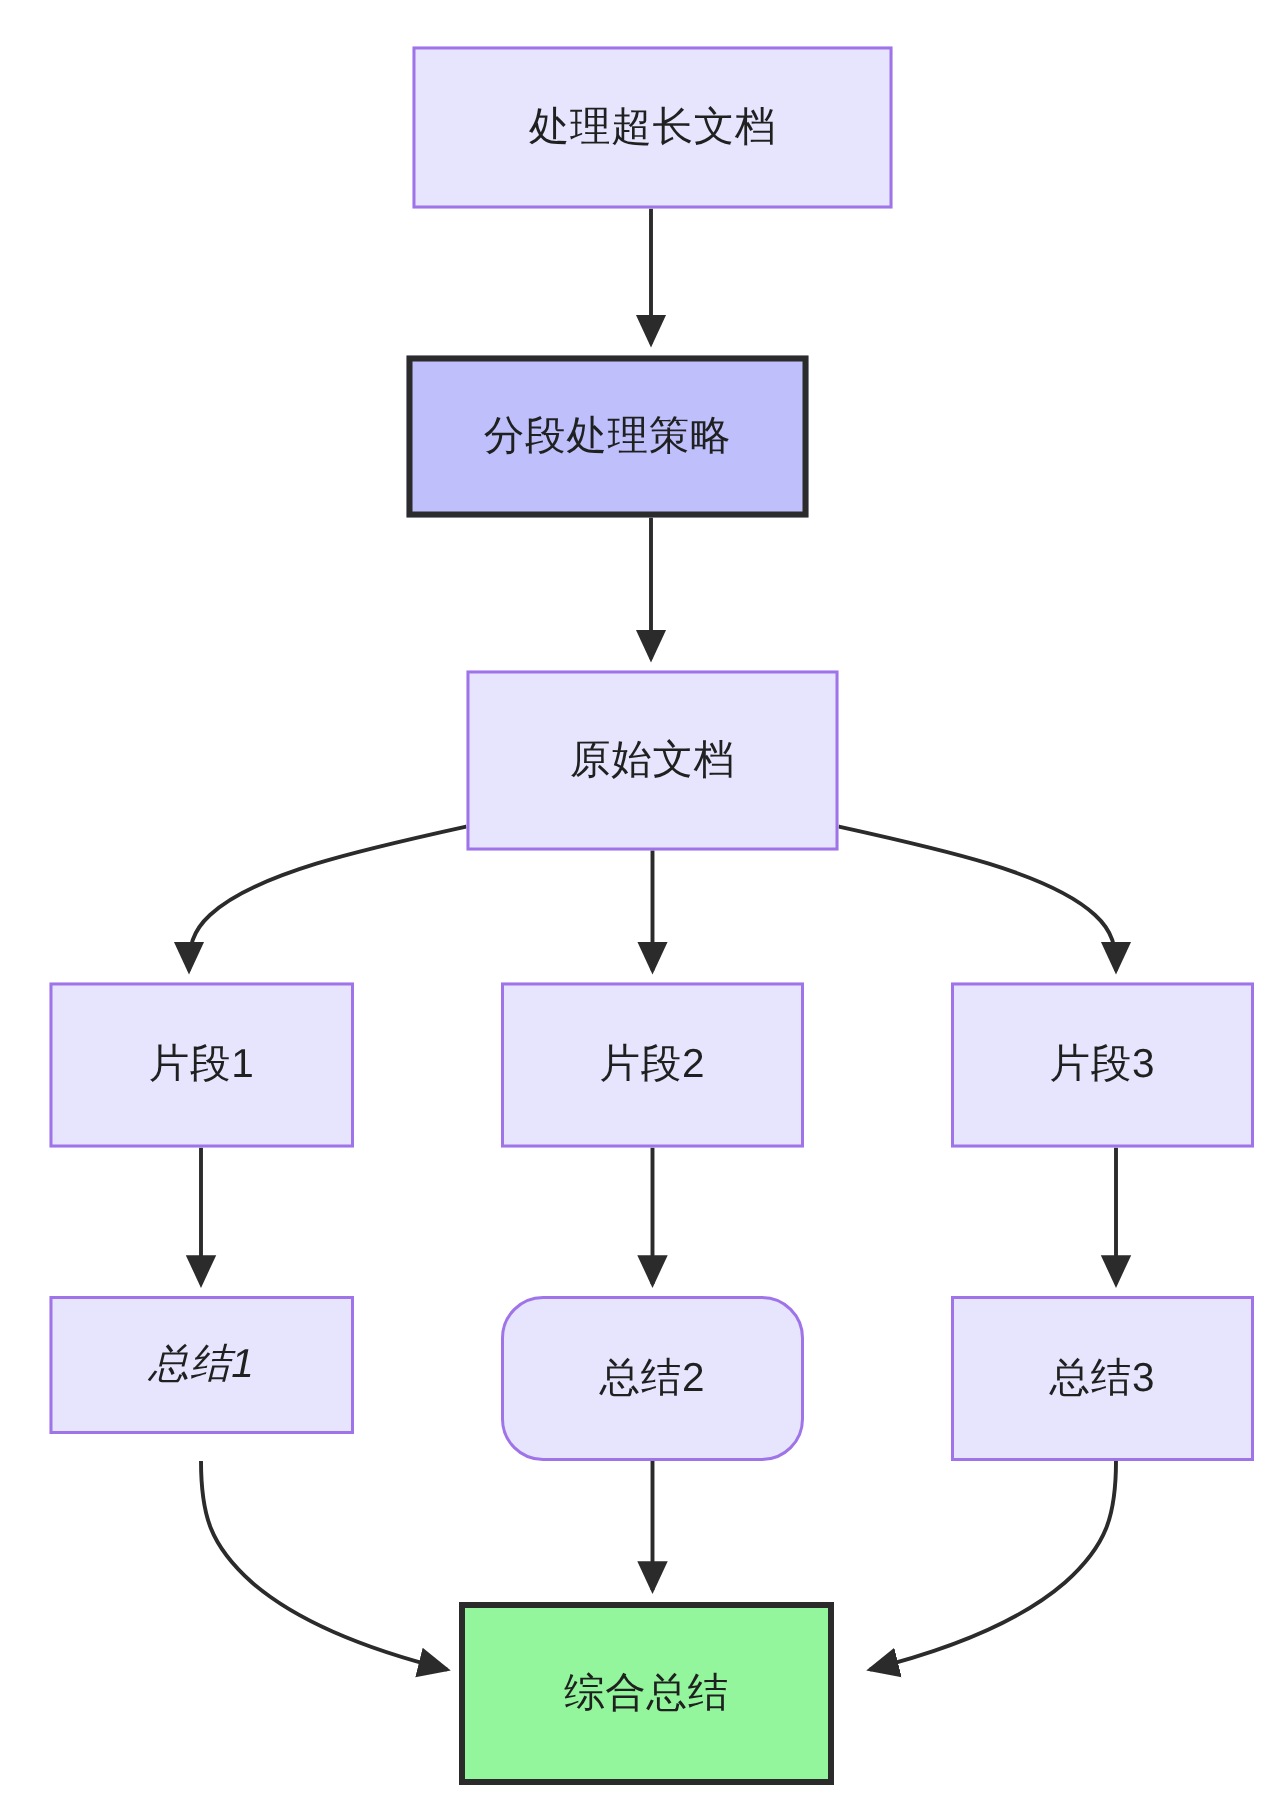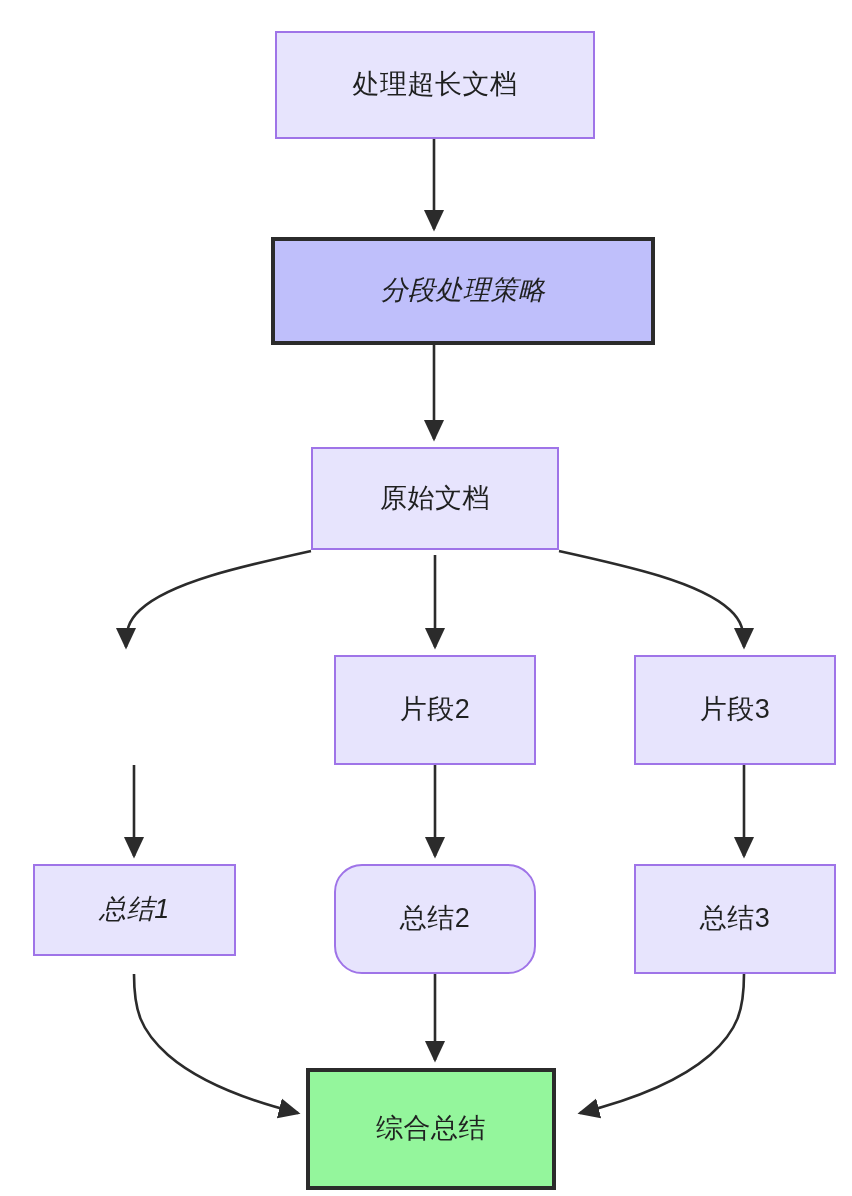--- a/index.html
+++ b/index.html
@@ -87,7 +87,7 @@
     <span class="node-label">处理超长文档</span>
   </div>
 
-  <div class="node fill-accent" style="left:271px; top:237px; width:384px; height:108px;font-style:italic;">
+  <div class="node fill-accent" style="left:271px; top:237px; width:268px; height:108px;">
     <span class="node-label">分段处理策略</span>
   </div>
 

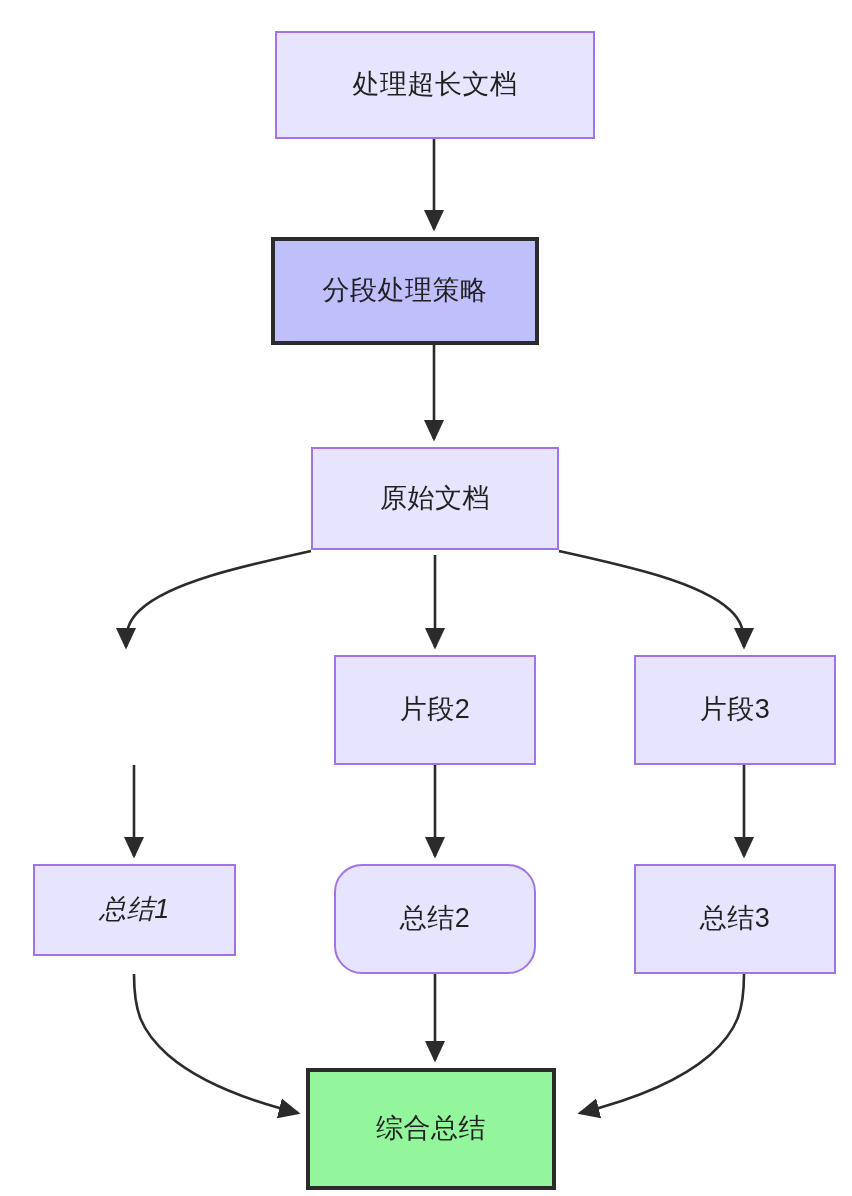--- a/index.html
+++ b/index.html
@@ -91,7 +91,7 @@
     <span class="node-label">分段处理策略</span>
   </div>
 
-  <div class="node fill-light" style="left:311px; top:447px; width:248px; height:103px;">
+  <div class="node fill-light" style="left:311px; top:447px; width:248px; height:120px;">
     <span class="node-label">原始文档</span>
   </div>
 

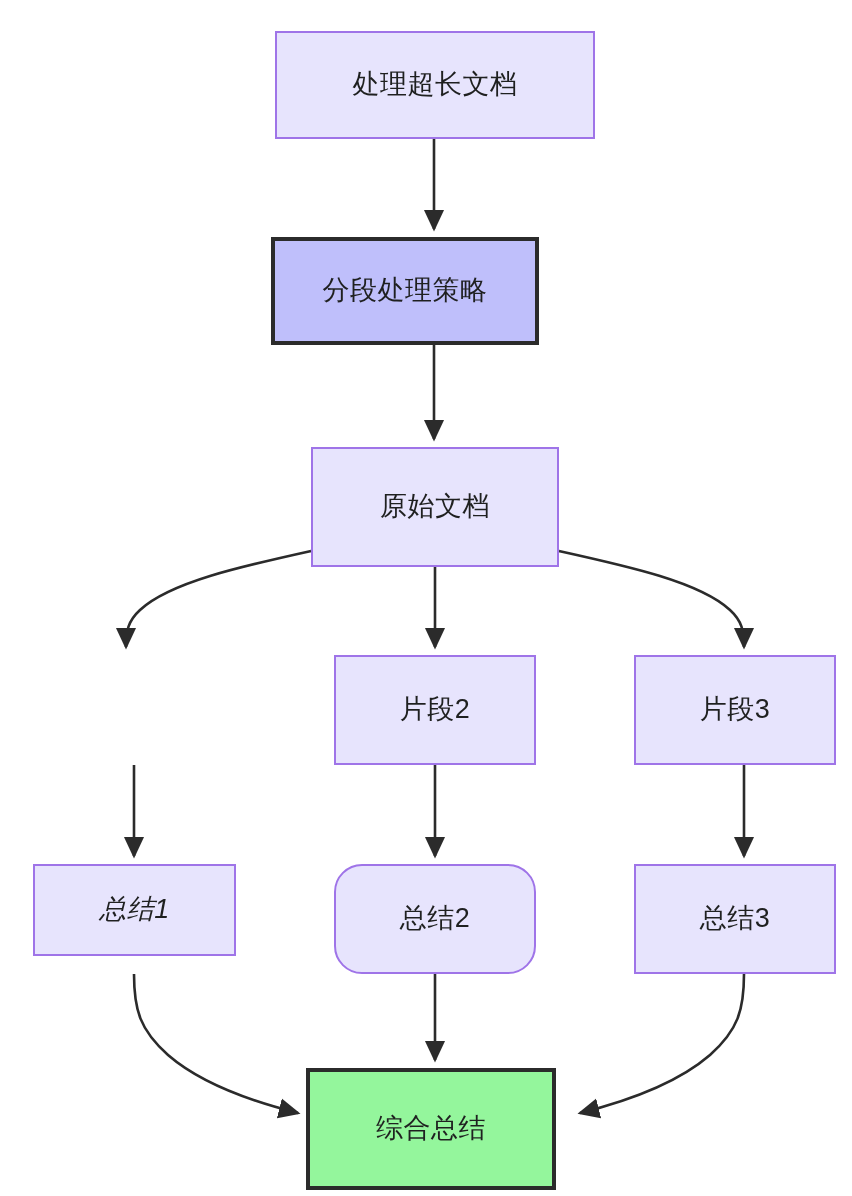--- a/index.html
+++ b/index.html
@@ -95,6 +95,9 @@
     <span class="node-label">原始文档</span>
   </div>
 
+  <div class="node fill-light" style="left:33px; top:655px; width:203px; height:110px;">
+    <span class="node-label">片段1</span>
+  </div>
 
   <div class="node fill-light" style="left:334px; top:655px; width:202px; height:110px;">
     <span class="node-label">片段2</span>

